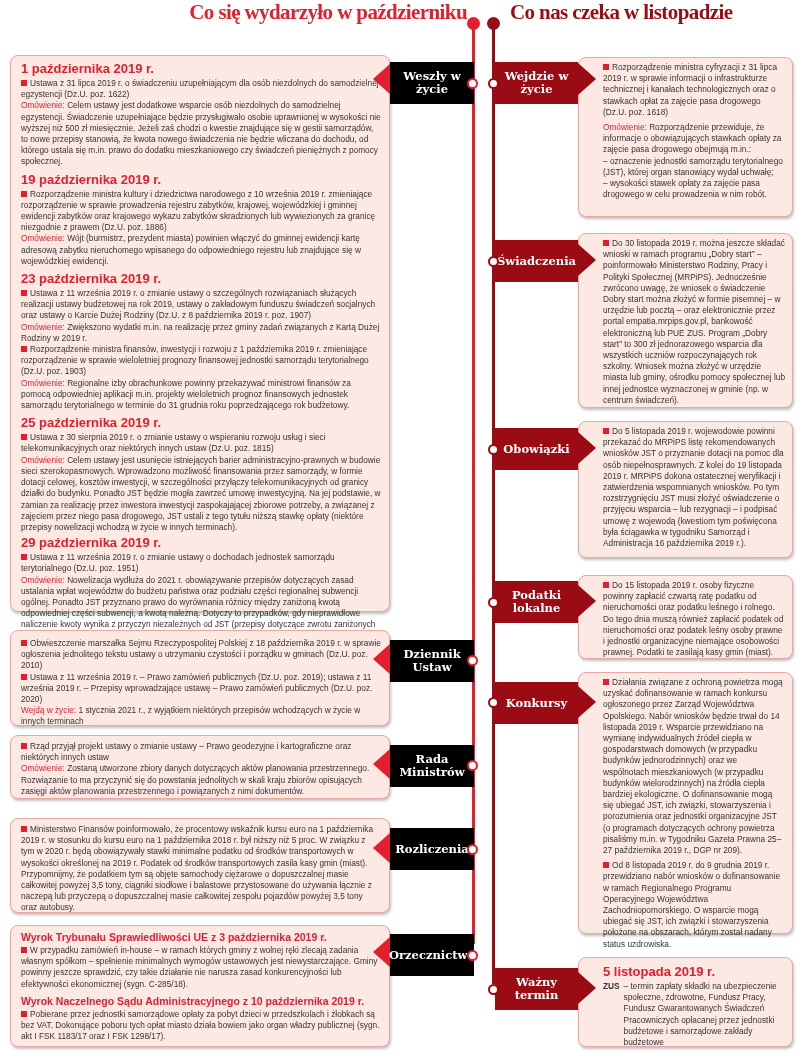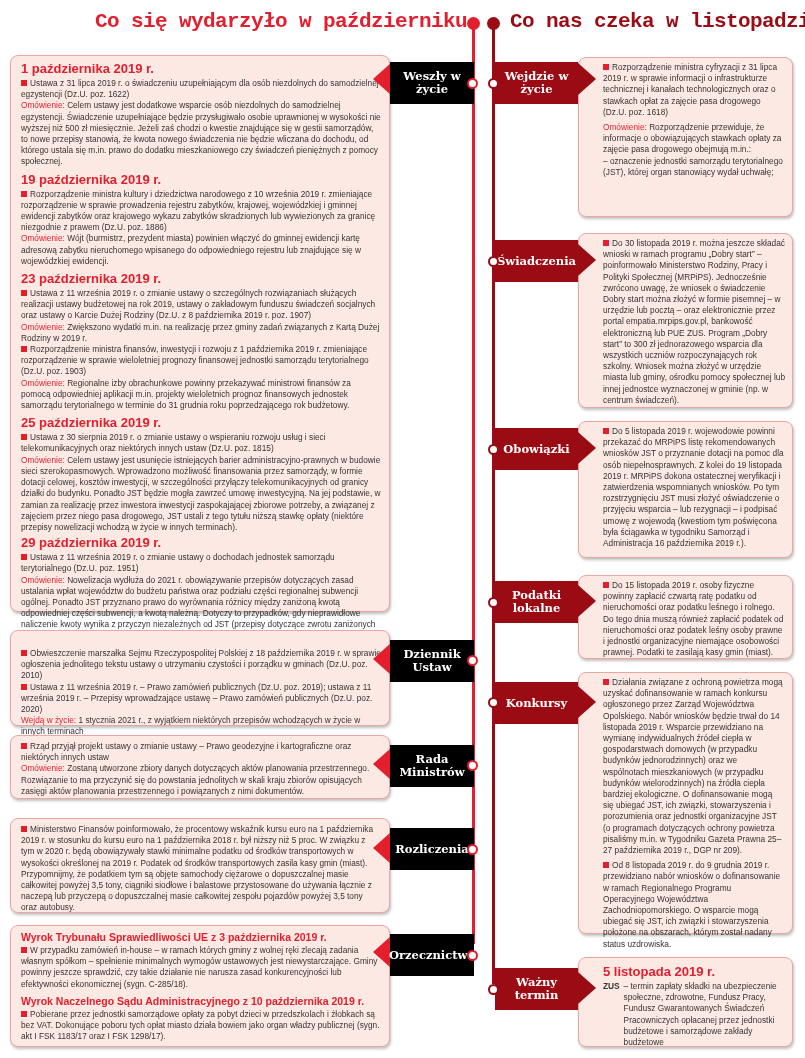--- a/index.html
+++ b/index.html
@@ -5,7 +5,7 @@
   html, body { margin:0; padding:0; background:#fff; }
   body { width:805px; height:1058px; position:relative; overflow:hidden;
          font-family:"Liberation Sans", sans-serif; color:#3a3a3a; }
-  .title { position:absolute; top:10px; font-family:Liberation Mono, monospace; font-weight:bold;
+  .title { position:absolute; top:0; font-family:Liberation Serif, serif; font-weight:bold;
            font-size:21px; letter-spacing:-0.6px; white-space:nowrap; }
   .title.left { right:338px; color:#e31e2d; }
   .title.right { left:510px; color:#9b0b14; }

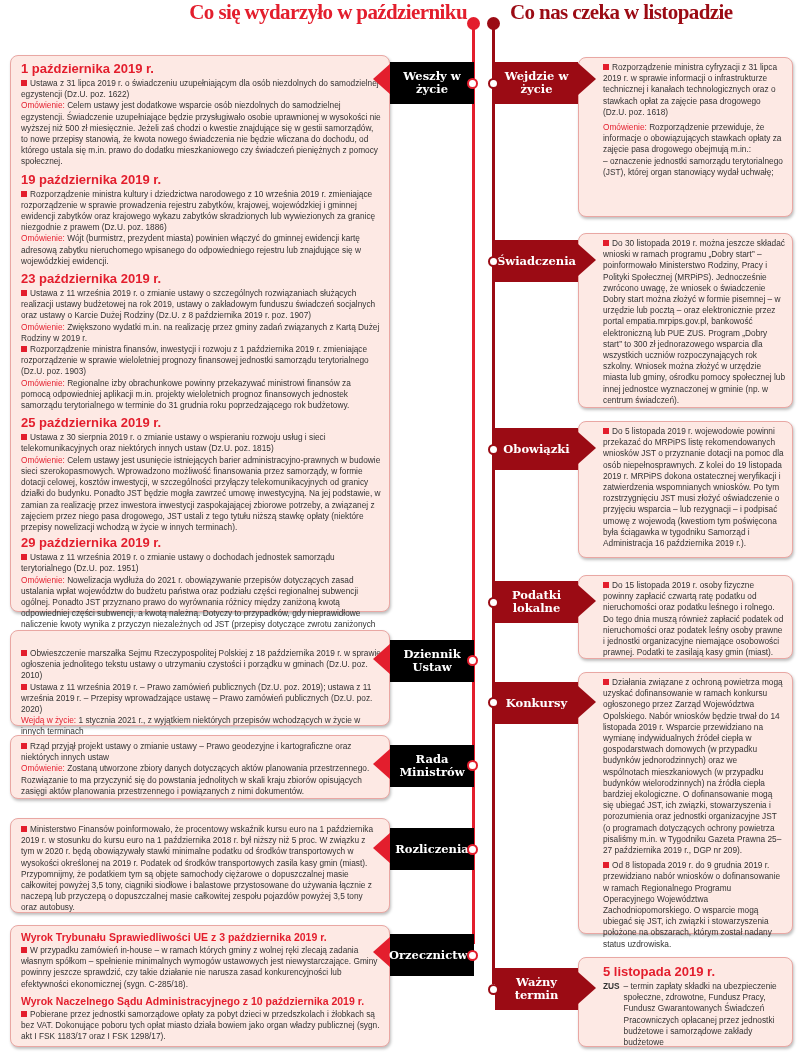--- a/index.html
+++ b/index.html
@@ -119,6 +119,7 @@
   <div class="gap"></div>
   <p class="p"><span class="red">Omówienie:</span> <span>Rozporządzenie przewiduje, że informacje o obowiązujących stawkach opłaty za zajęcie pasa drogowego obejmują m.in.:</span></p>
   <p class="p">– oznaczenie jednostki samorządu terytorialnego (JST), której organ stanowiący wydał uchwałę;</p>
+  <p class="p">– wysokości stawek opłaty za zajęcie pasa drogowego w celu prowadzenia w nim robót.</p>
 </div>
 <div class="tag r" style="top:62px;height:42px">Wejdzie w życie</div>
 <div class="arrow-r" style="left:578px;top:63px"></div>

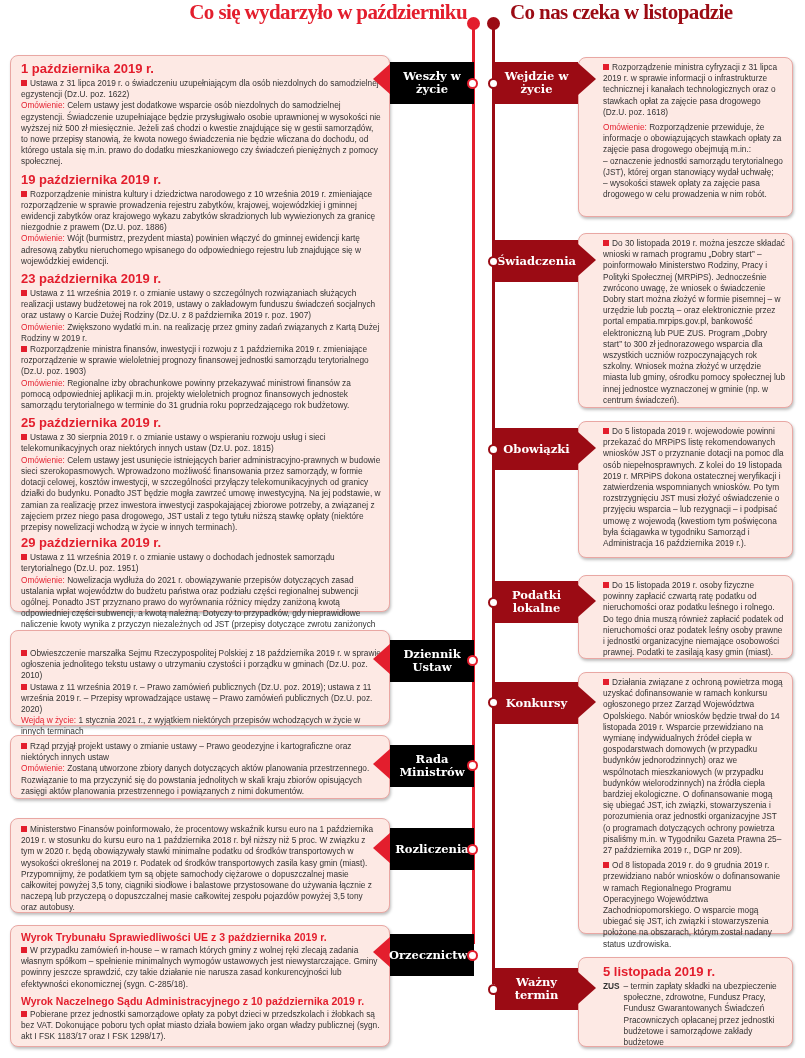--- a/index.html
+++ b/index.html
@@ -81,7 +81,7 @@
 <div class="knob l" style="top:78px"></div>
 
 <div class="box l" style="top:630px;height:96px">
-  <p class="p" style="margin-top:14px"><span class="sq"></span><span>Obwieszczenie marszałka Sejmu Rzeczypospolitej Polskiej z 18 października 2019 r. w sprawie ogłoszenia jednolitego tekstu ustawy o utrzymaniu czystości i porządku w gminach (Dz.U. poz. 2010)</span></p>
+  <p class="p" style="margin-top:4px"><span class="sq"></span><span>Obwieszczenie marszałka Sejmu Rzeczypospolitej Polskiej z 18 października 2019 r. w sprawie ogłoszenia jednolitego tekstu ustawy o utrzymaniu czystości i porządku w gminach (Dz.U. poz. 2010)</span></p>
   <p class="p"><span class="sq"></span><span>Ustawa z 11 września 2019 r. – Prawo zamówień publicznych (Dz.U. poz. 2019); ustawa z 11 września 2019 r. – Przepisy wprowadzające ustawę – Prawo zamówień publicznych (Dz.U. poz. 2020)</span></p>
   <p class="p"><span class="red">Wejdą w życie:</span> <span>1 stycznia 2021 r., z wyjątkiem niektórych przepisów wchodzących w życie w innych terminach</span></p>
 </div>

